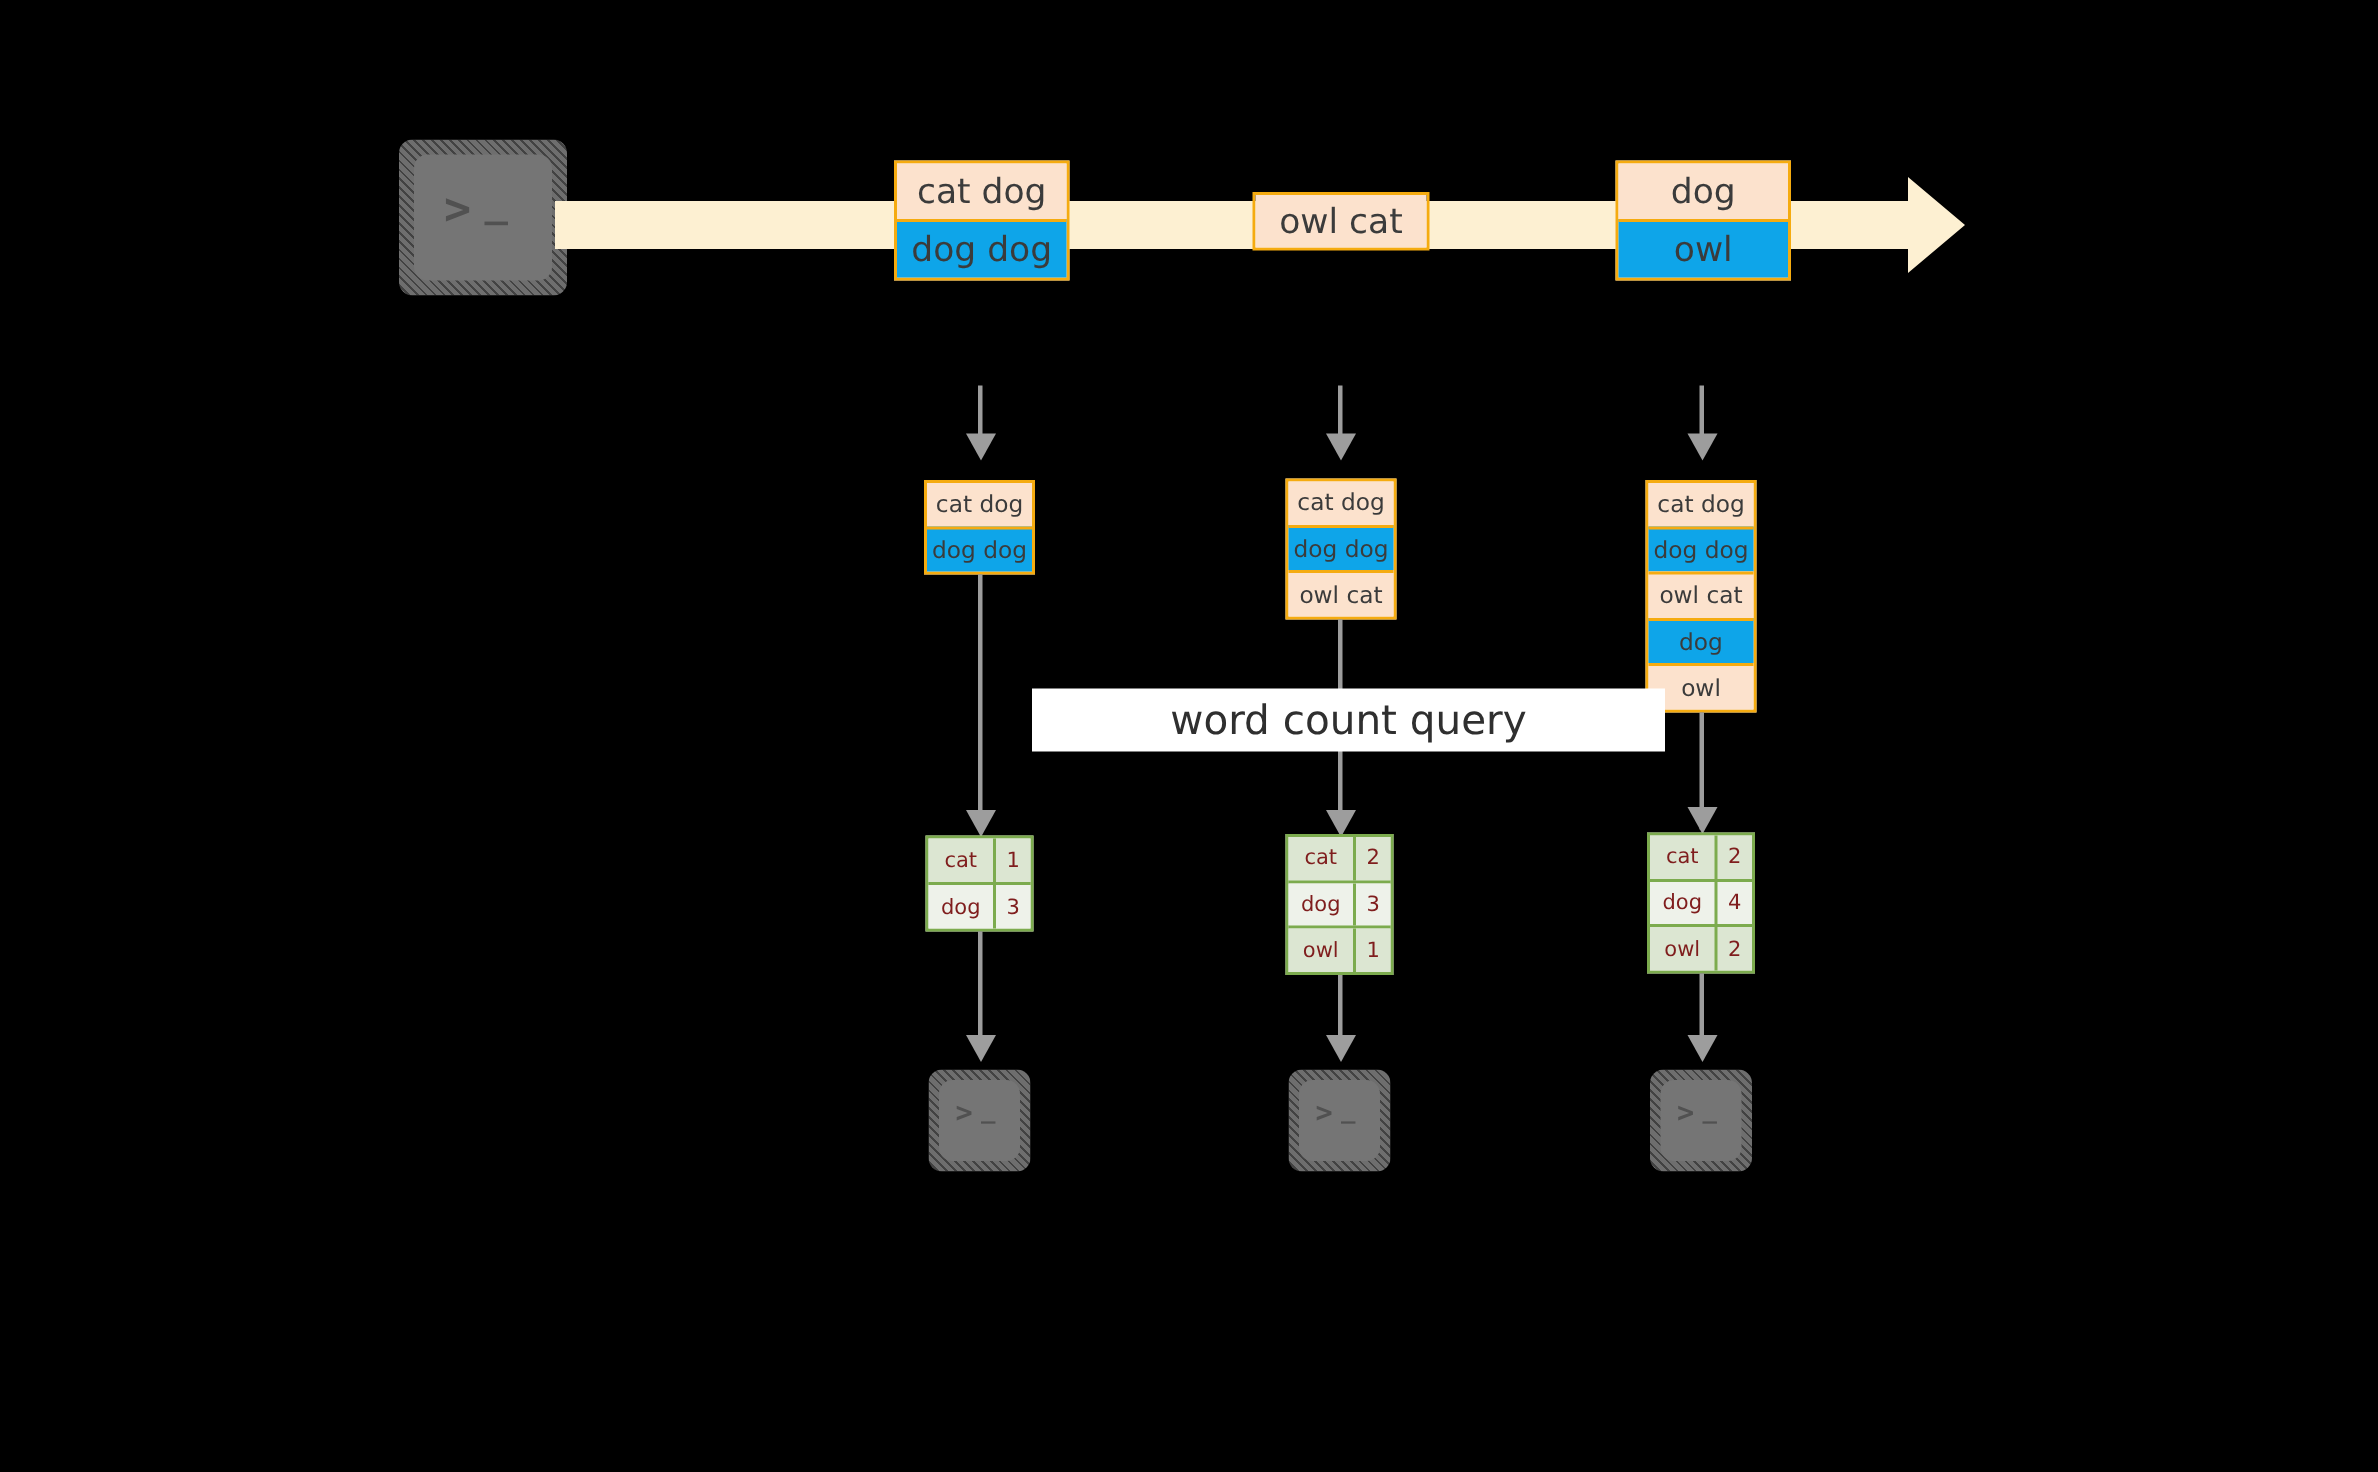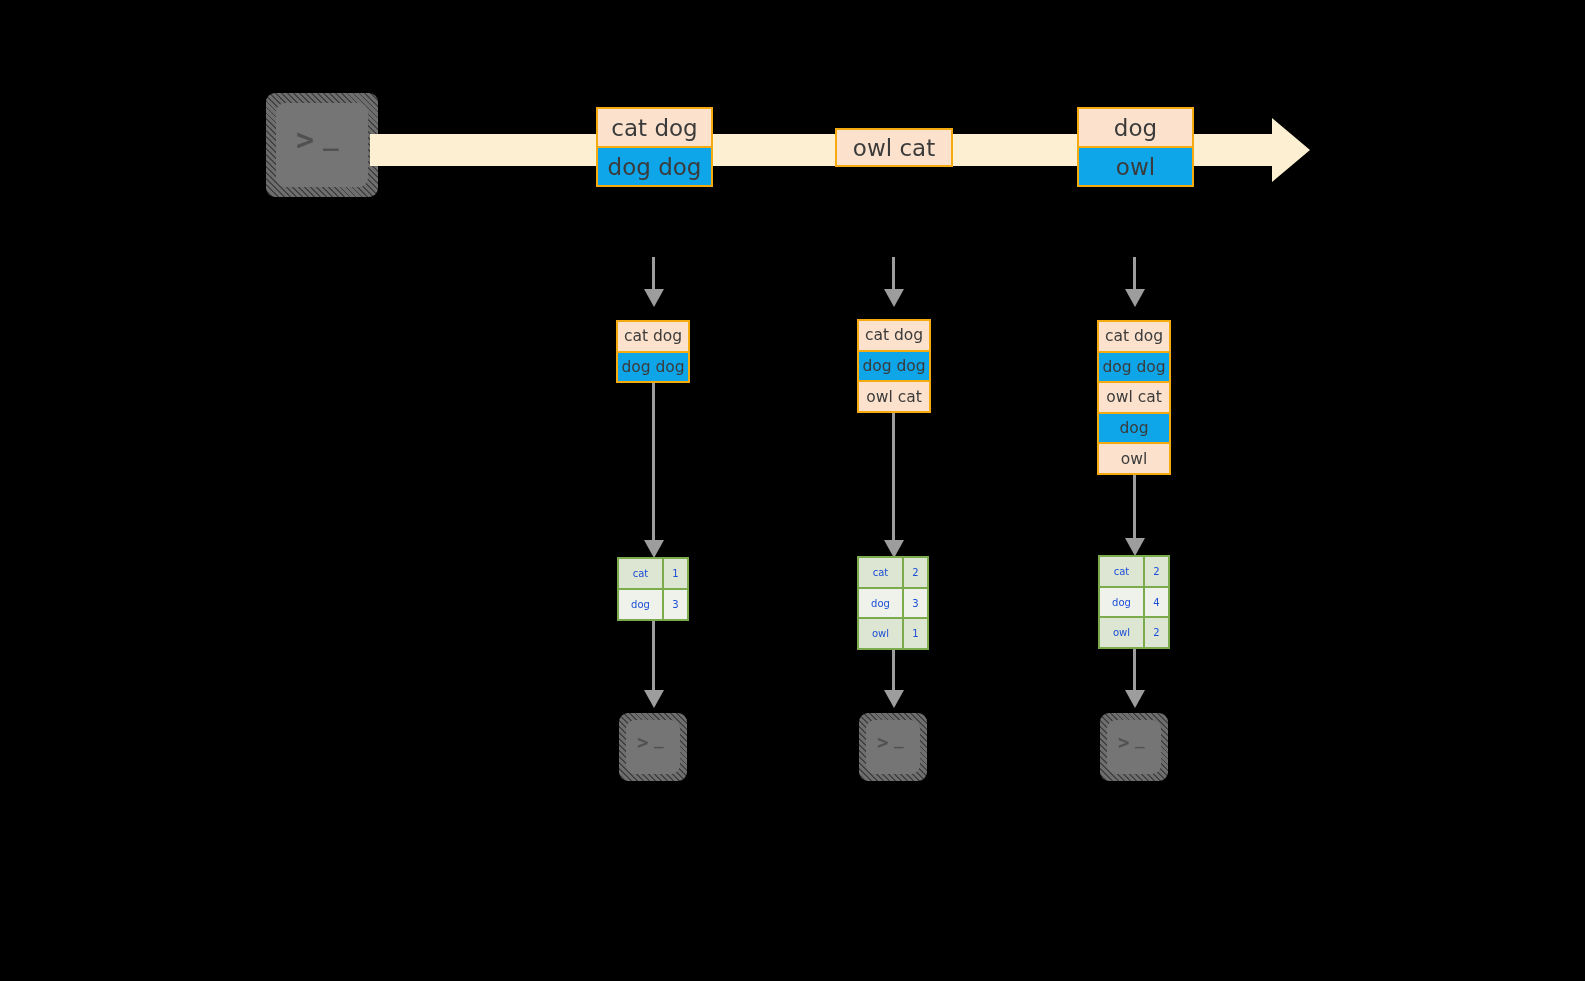--- a/index.html
+++ b/index.html
@@ -213,6 +213,7 @@
   <div class="vline" style="left:1133px; top:475px; height:78px;"></div>
   <div class="vhead" style="left:1124.5px; top:538px;"></div>
 
+  <div class="qlabel" style="left:688px; top:459px; width:422px; height:42px;">word count query</div>
 
   <div class="gbox" style="left:617px; top:557px; width:72px; height:64px;">
     <div class="grow dark">

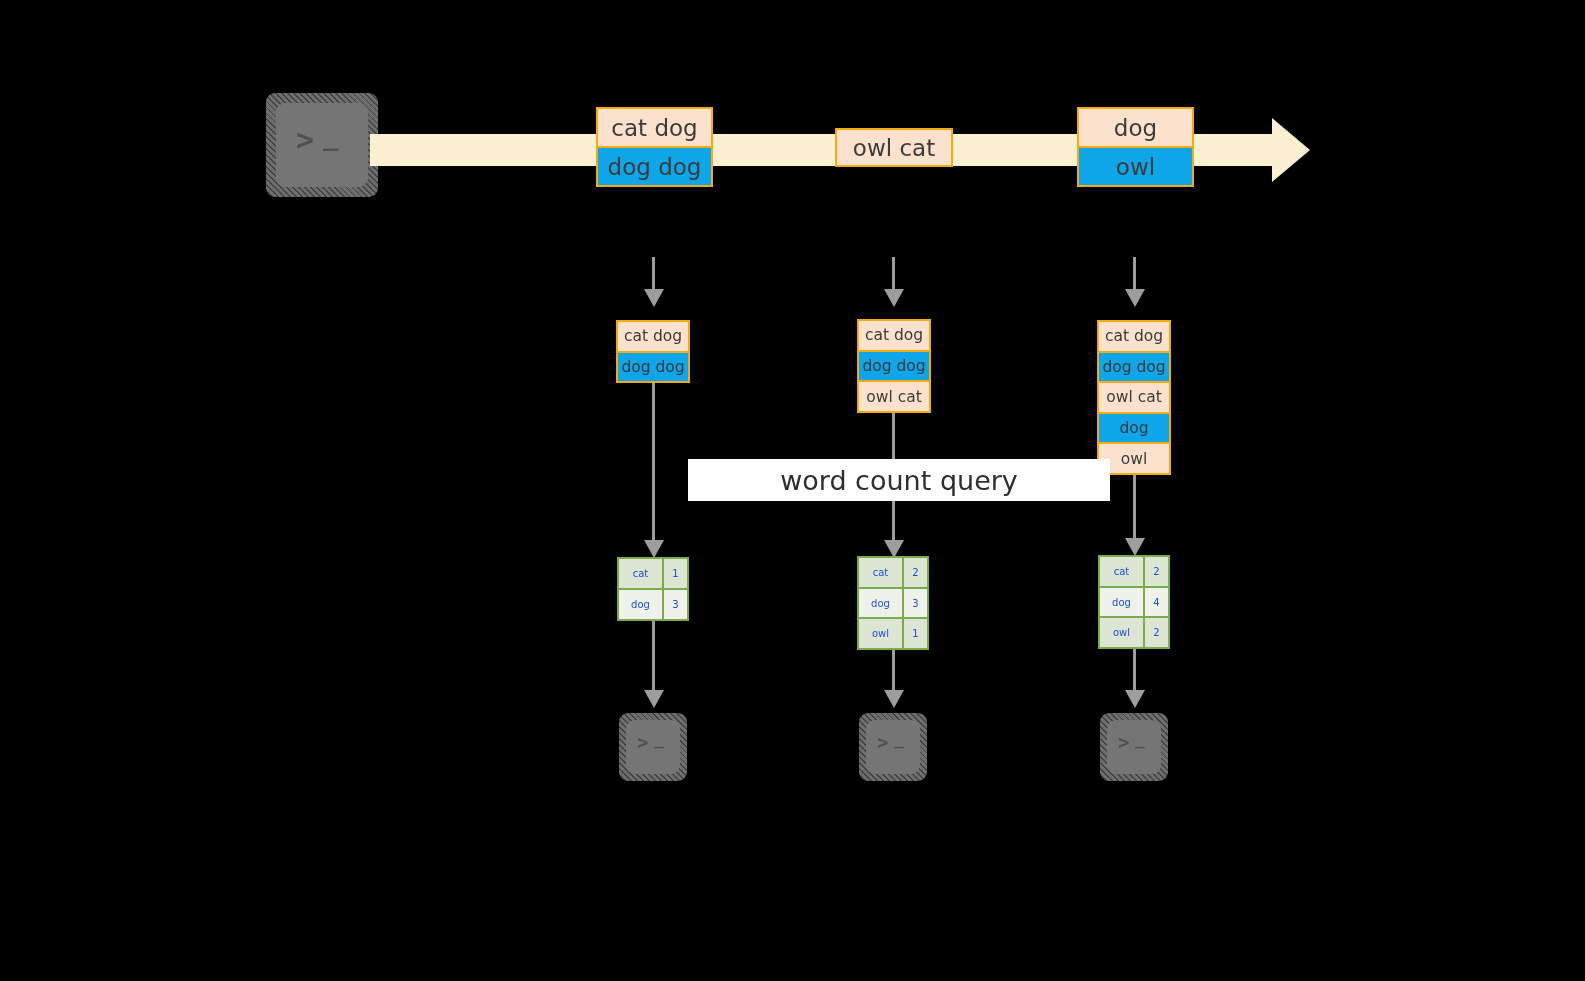--- a/index.html
+++ b/index.html
@@ -112,8 +112,8 @@
     display: flex;
     align-items: center;
     justify-content: center;
-    font-size: 10px;
-    color: #1d4ed8;
+    font-size: 14px;
+    color: #7f1d1d;
     white-space: nowrap;
   }
   .gcell.k { flex: 0 0 43px; }

